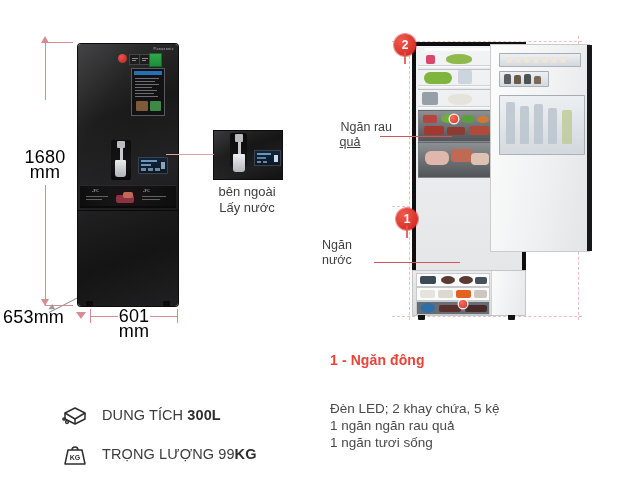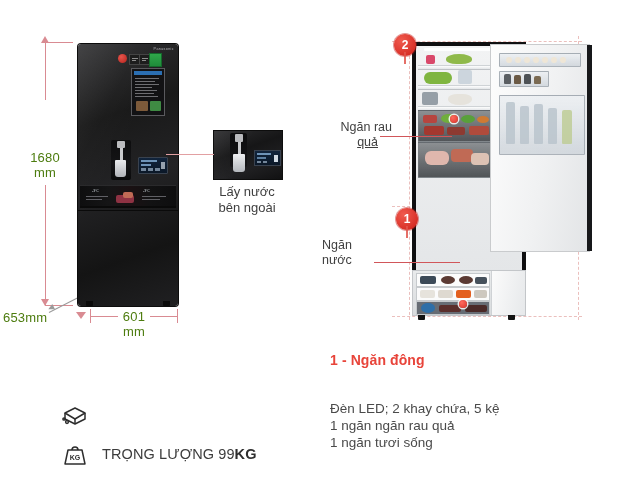--- a/index.html
+++ b/index.html
@@ -418,7 +418,7 @@
 
   <div class="abs photo-label" style="left:322px;top:120px;width:70px;">
     <div>Ngăn rau</div>
-    <div style="text-align:right;padding-right:14px;text-decoration:underline;">quả</div>
+    <div style="text-align:center;padding-right:14px;text-decoration:underline;">quả</div>
   </div>
   <div class="leader" style="left:380px;top:136px;width:72px;"></div>
 

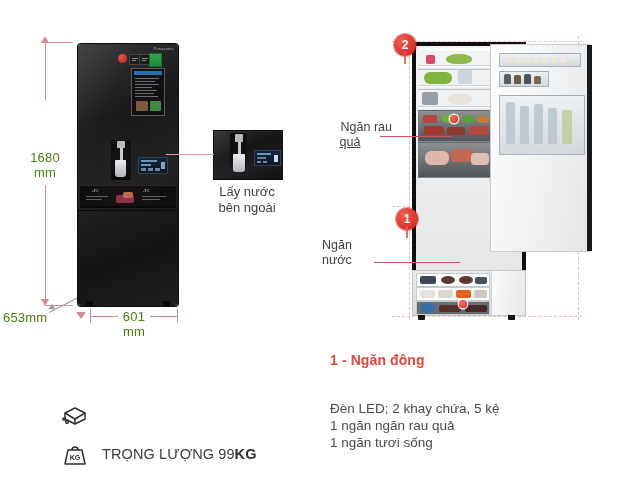--- a/index.html
+++ b/index.html
@@ -16,7 +16,7 @@
 
   
   .dim-label{
-    font-size:13px;color:#4d7c0f;line-height:15px;text-align:center;
+    font-size:18px;color:#000000;line-height:15px;text-align:center;
     letter-spacing:.2px;
   }
   .callout-label{

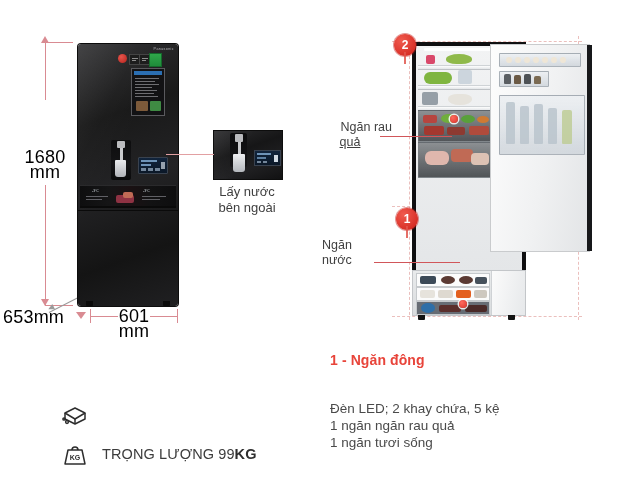--- a/index.html
+++ b/index.html
@@ -310,8 +310,8 @@
   </div>
 
   <div class="abs callout-label" style="left:205px;top:184px;width:84px;">
+    <div>bên ngoài</div>
     <div>Lấy nước</div>
-    <div>bên ngoài</div>
   </div>
 
   <div class="guide-dash" style="left:392px;top:41px;width:190px;"></div>

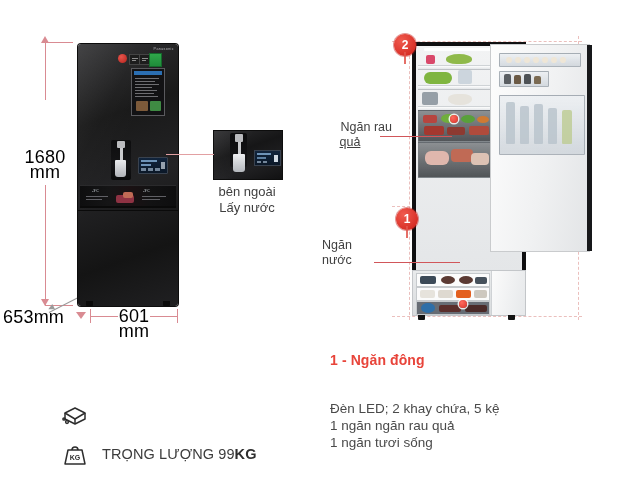--- a/index.html
+++ b/index.html
@@ -439,6 +439,7 @@
         <circle cx="4" cy="19" r="1.1"></circle>
       </svg>
     </span>
+    <span class="feature-text"><span>DUNG TÍCH </span><b>300L</b></span>
   </div>
 
   <div class="feature-row" style="left:58px;top:437px;">

